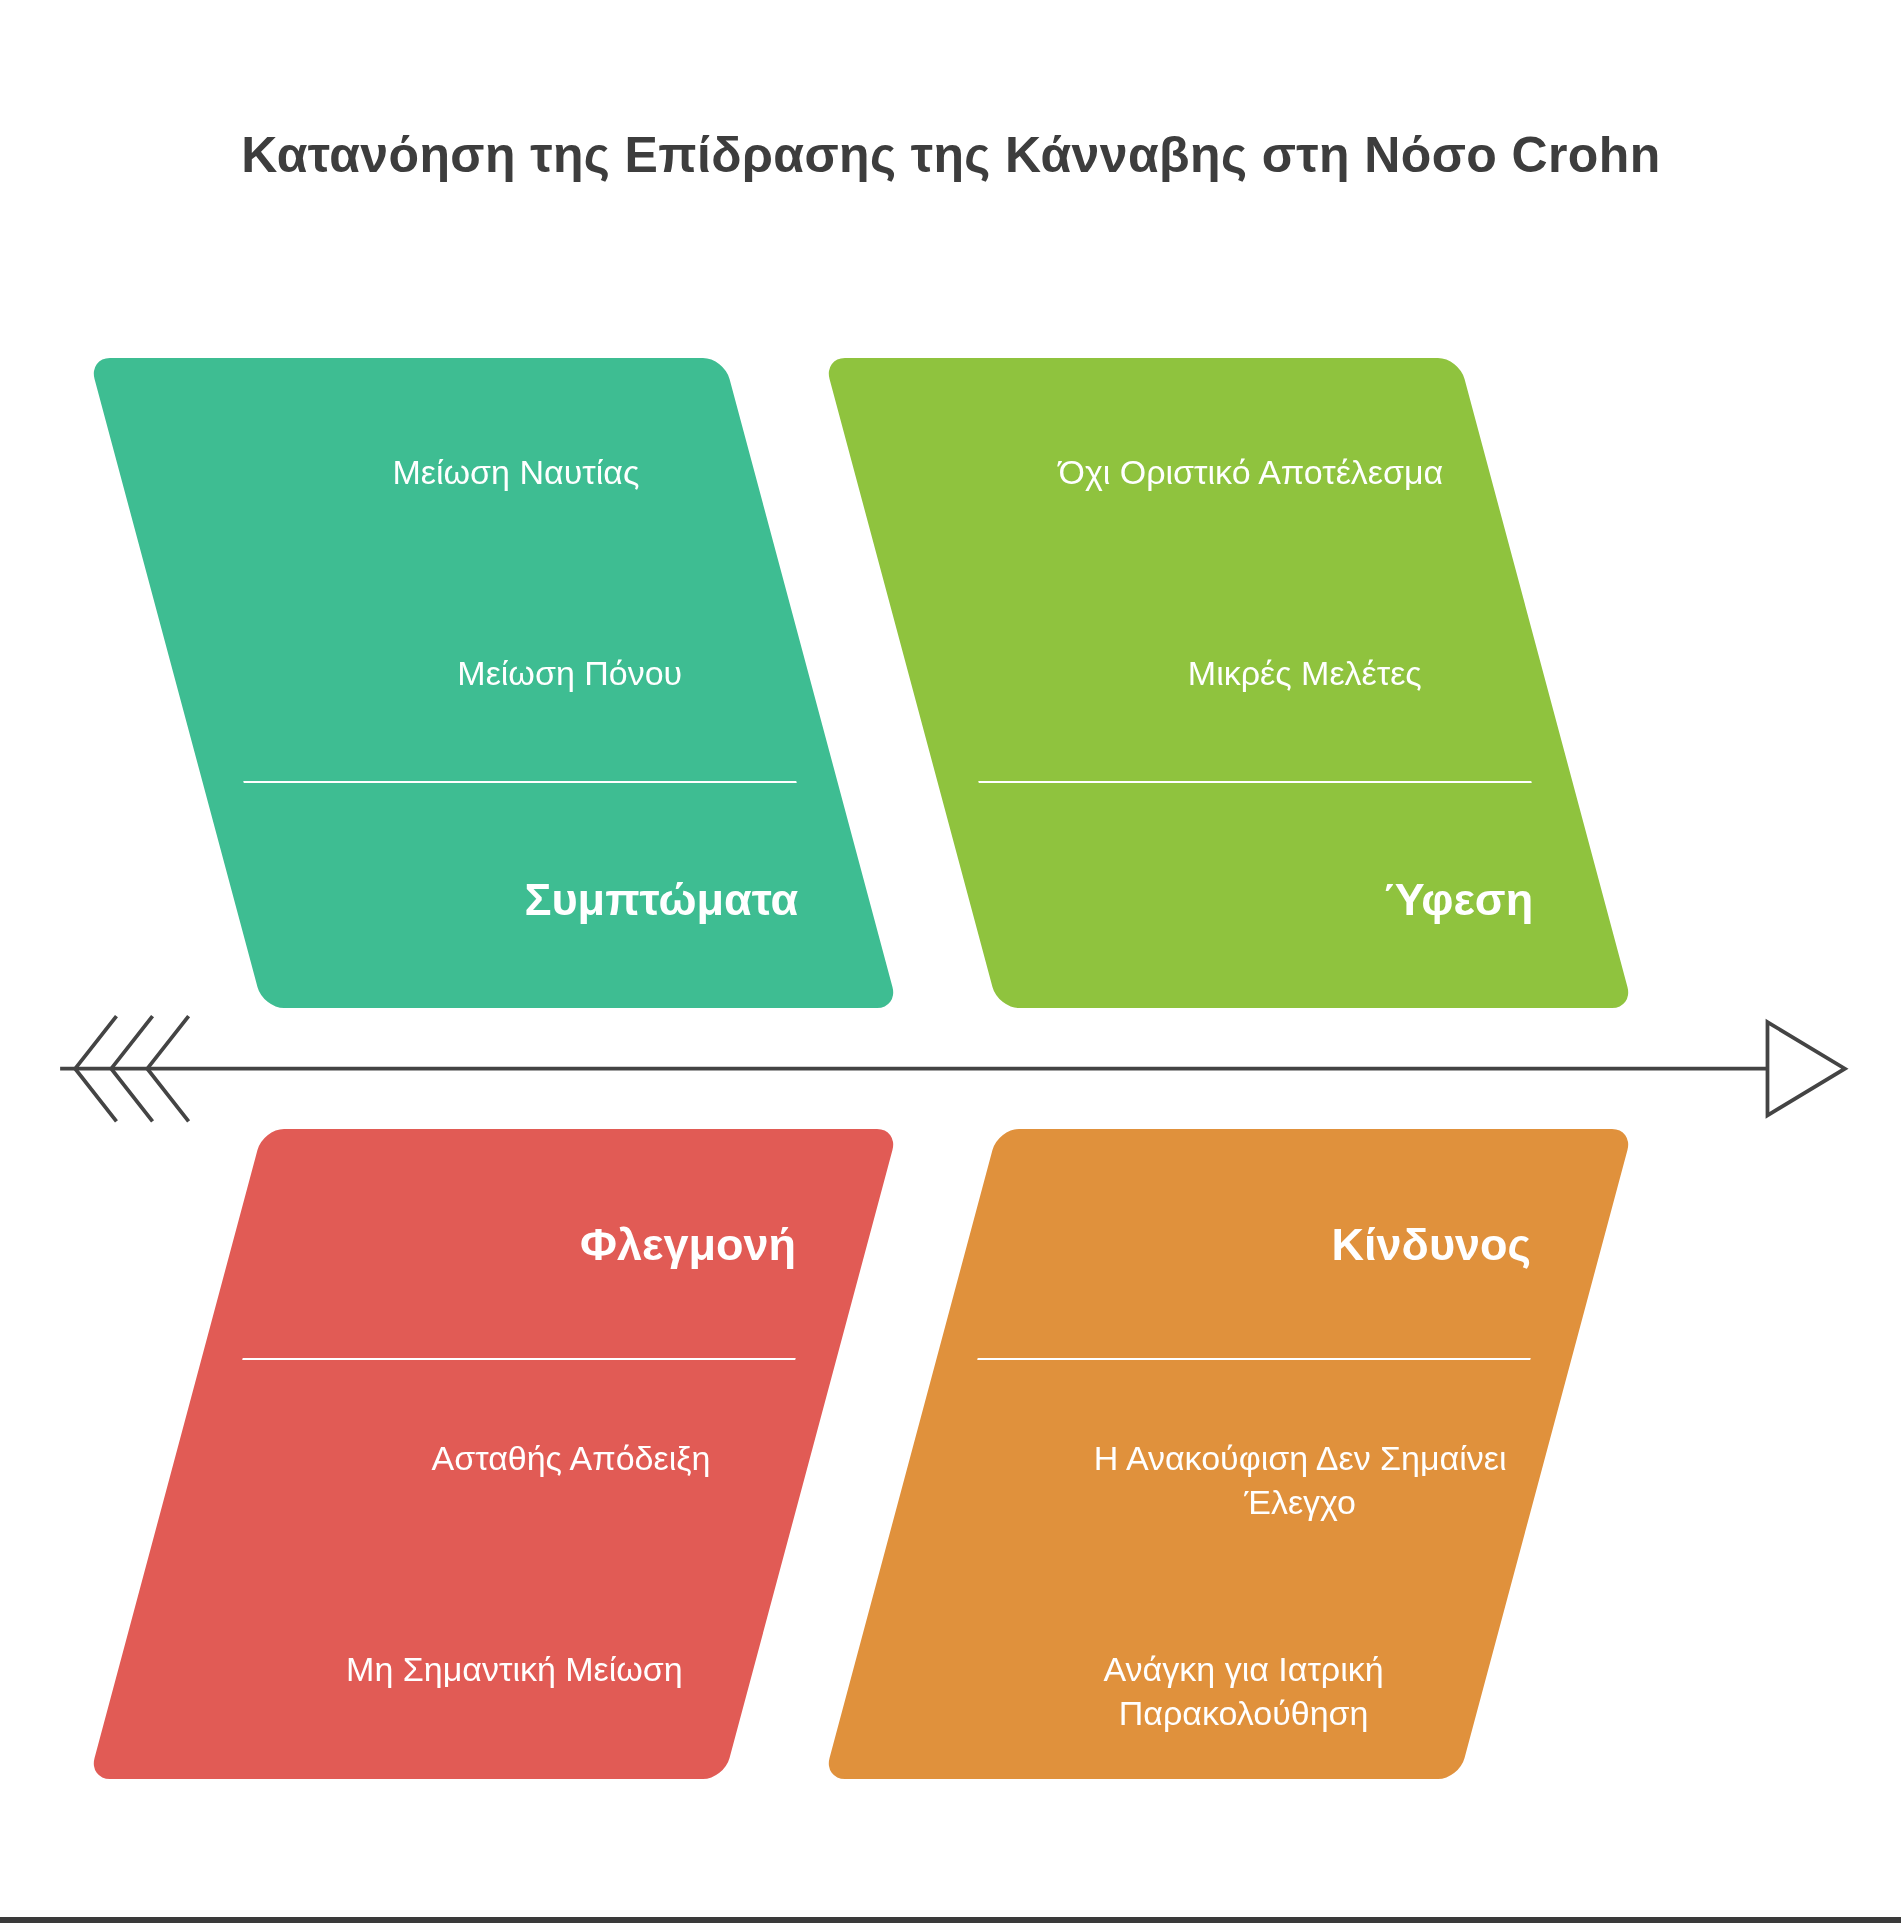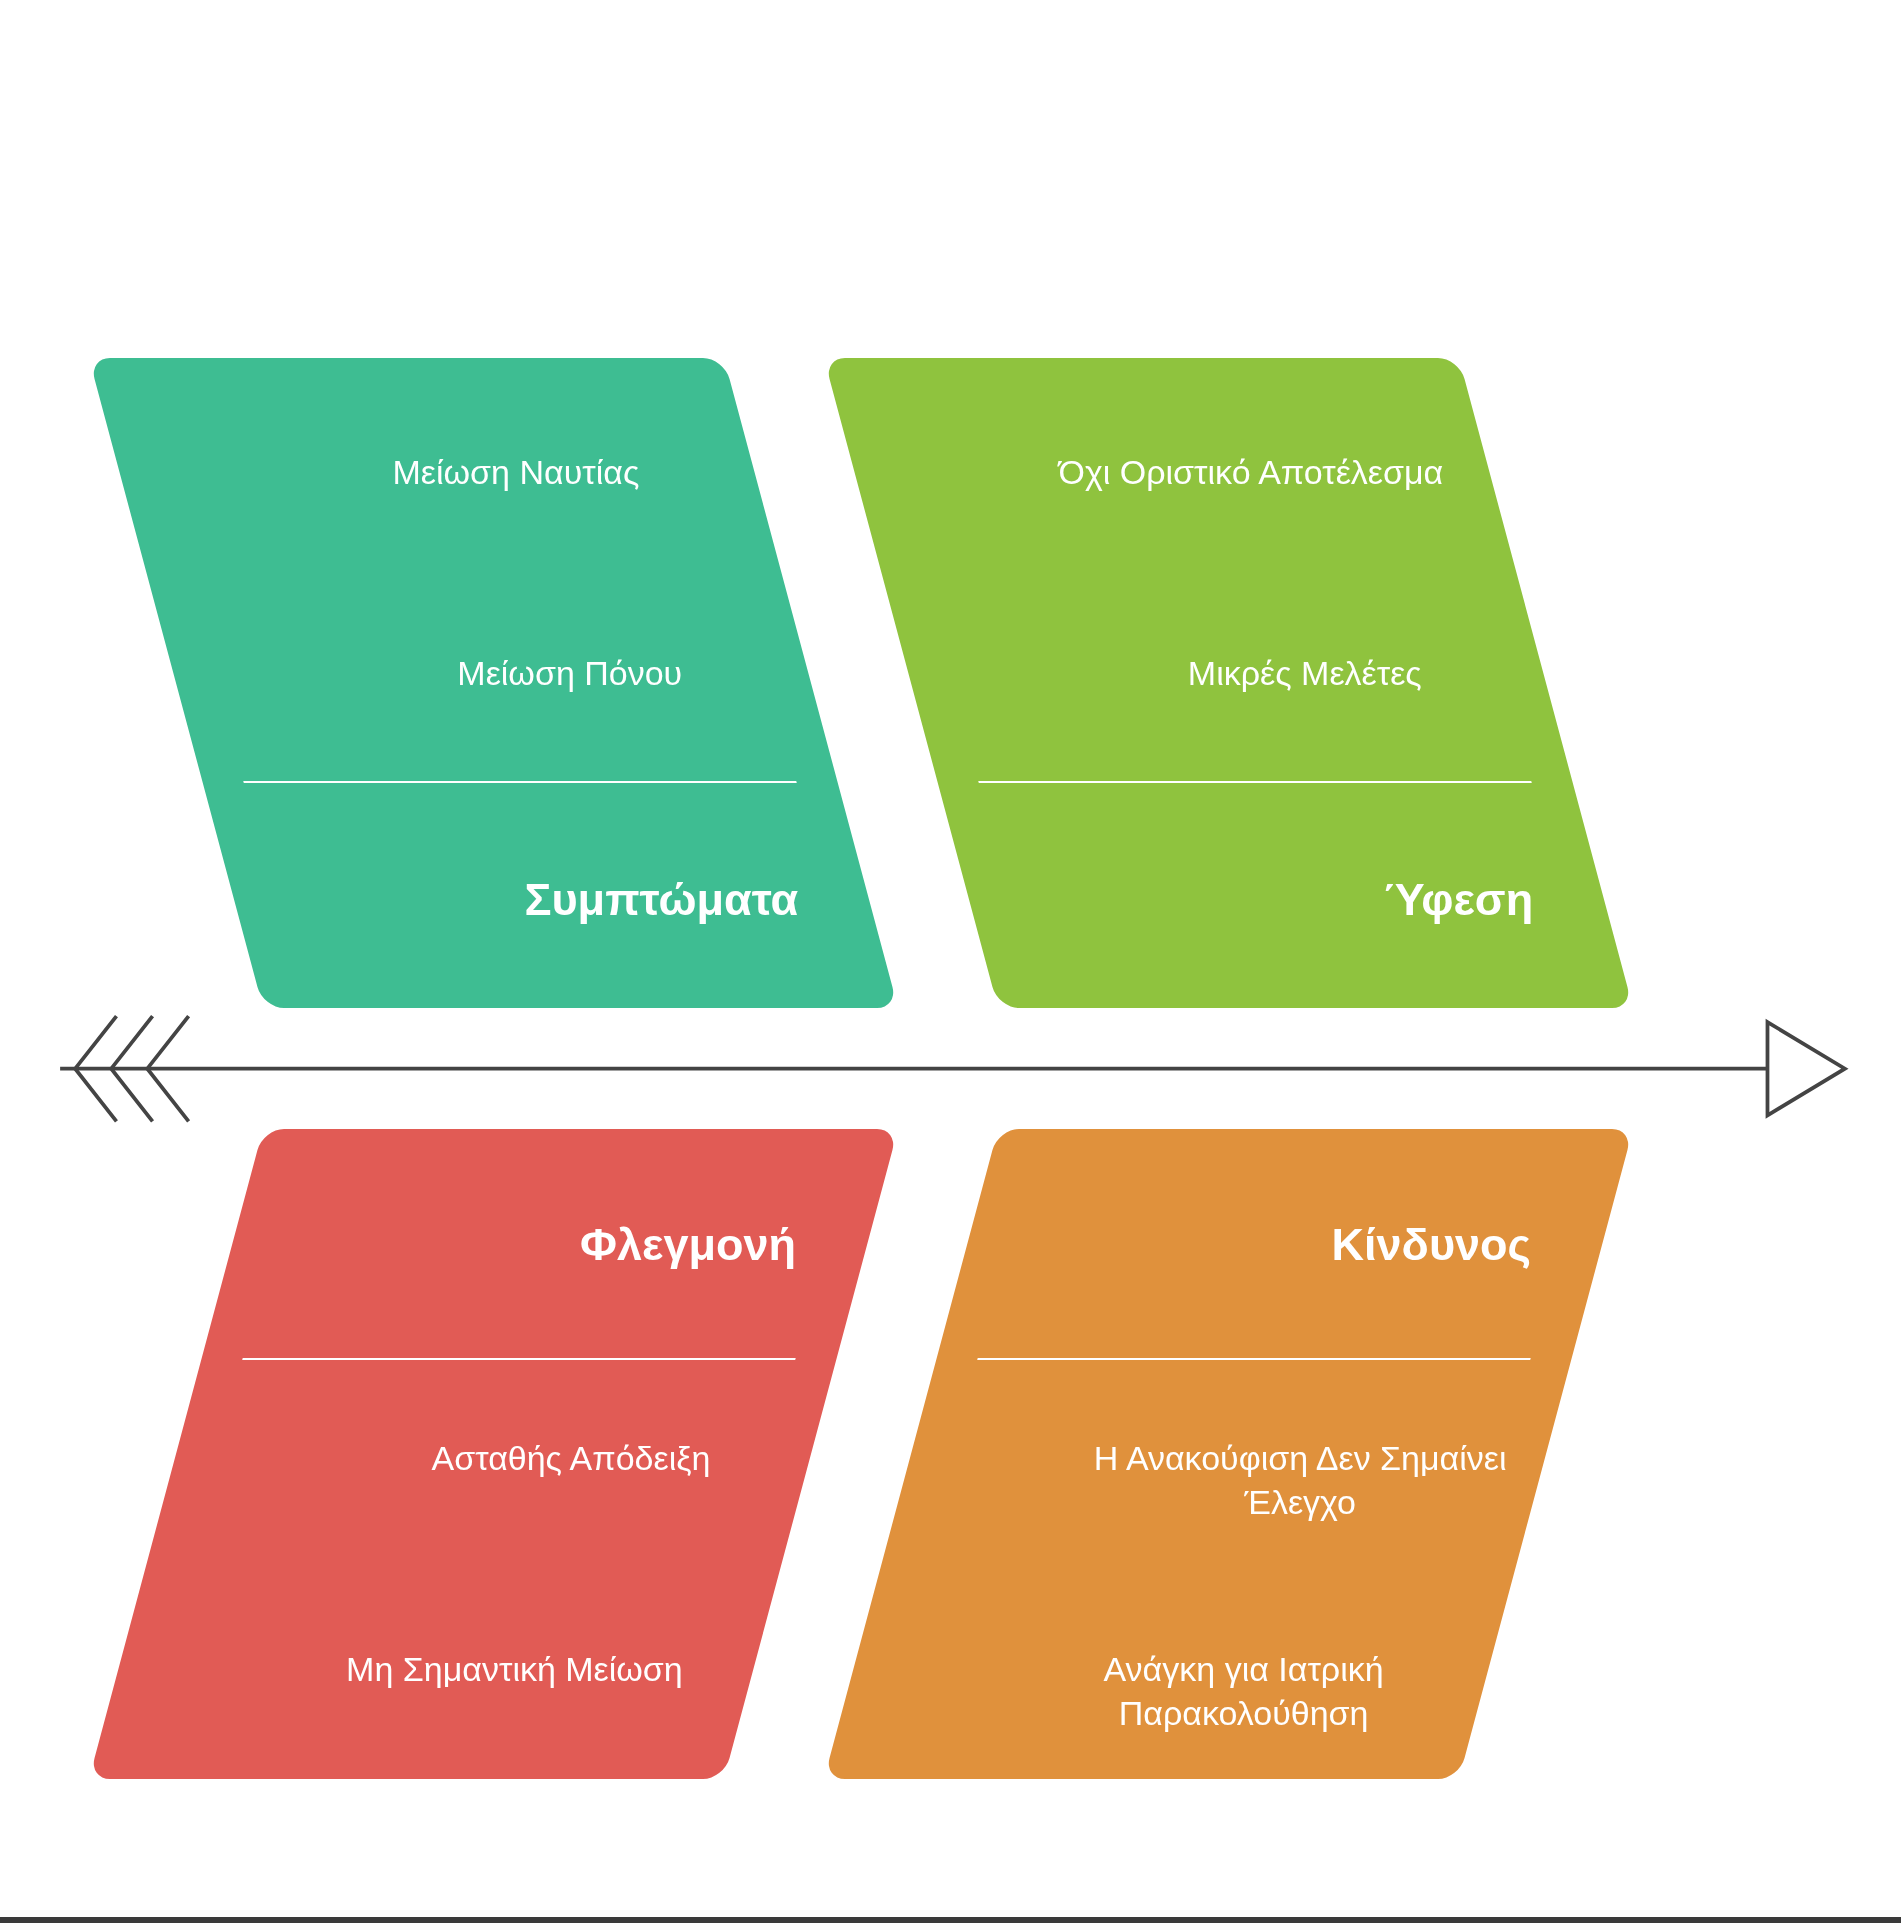--- a/index.html
+++ b/index.html
@@ -98,6 +98,7 @@
 
 <div class="canvas">
 
+  <div class="title">Κατανόηση της Επίδρασης της Κάνναβης στη Νόσο Crohn</div>
 
   <svg class="spine-svg" viewBox="0 0 2531 2560">
     <g fill="none" stroke-width="5">

